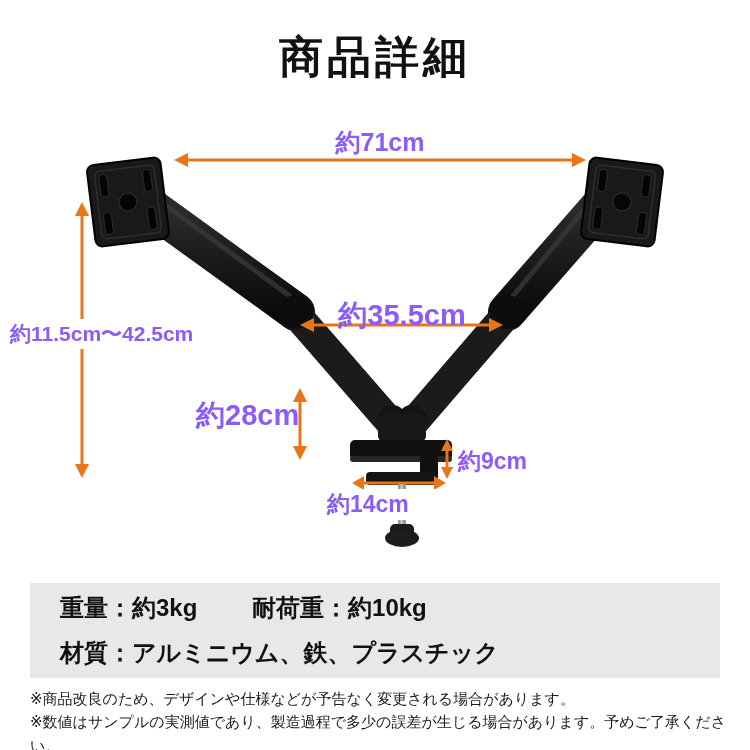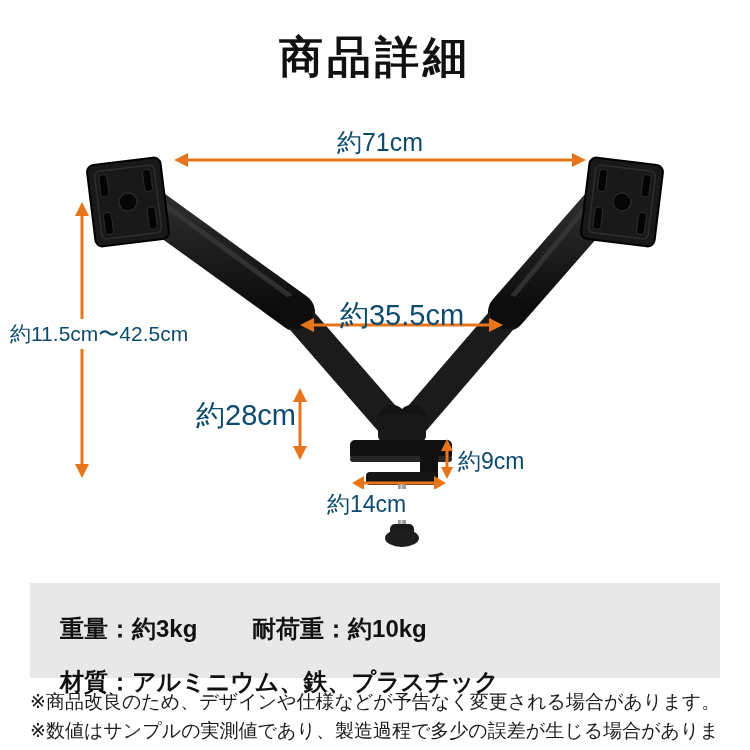--- a/index.html
+++ b/index.html
@@ -16,7 +16,7 @@
   }
   .illustration { position:absolute; top:120px; left:0; width:750px; height:460px; }
   .dim-label {
-    position:absolute; font-weight:400; color:#0c4a6e; white-space:nowrap;
+    position:absolute; font-weight:700; color:#8b5cf6; white-space:nowrap;
   }
   #lab-total   { top:126px; left:290px; width:180px; text-align:center; font-size:25px; }
   #lab-span    { top:296px; left:312px; width:180px; text-align:center; font-size:29px; }

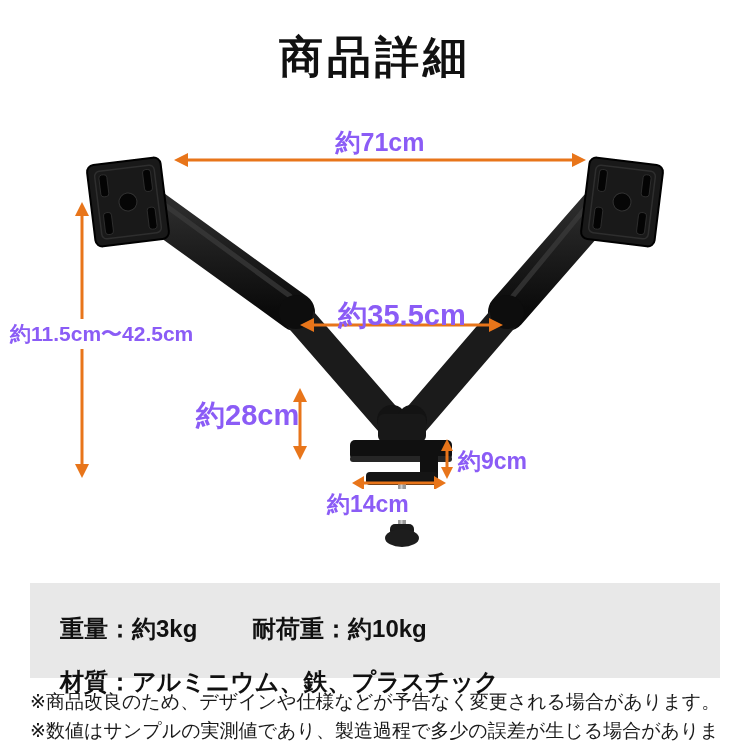--- a/index.html
+++ b/index.html
@@ -26,7 +26,7 @@
   #lab-base    { top:489px; left:327px; width:146px; font-size:23px; background:#fff; }
   .spec-box {
     position:absolute; top:583px; left:30px; width:690px; height:95px;
-    background:var(--spec-bg,#e8e8e8); padding:29px 30px;
+    background:var(--spec-bg,#e8e8e8); padding:8px 30px;
   }
   .spec-line { font-size:24px; font-weight:600; color:#111; line-height:1.45; }
   .spec-line + .spec-line { margin-top:18px; }

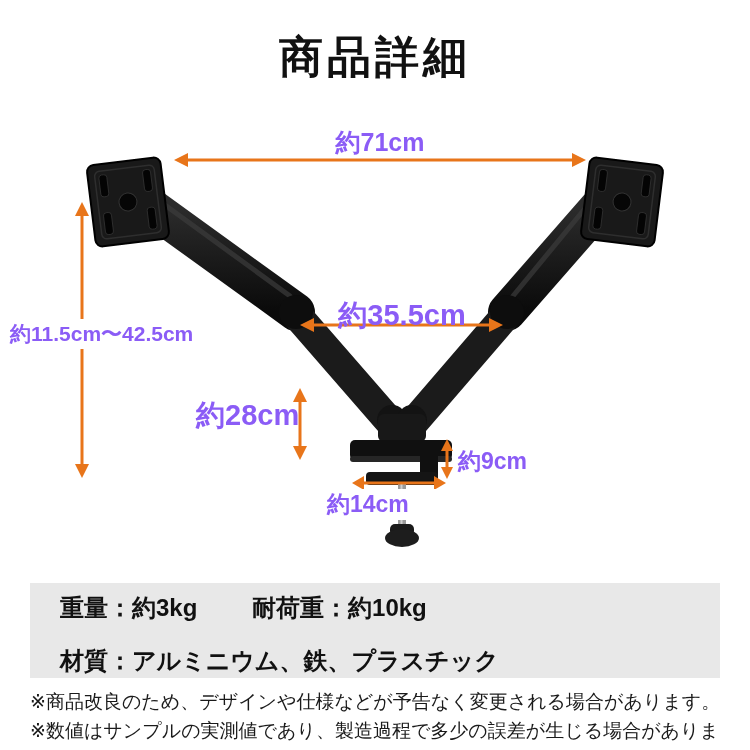--- a/index.html
+++ b/index.html
@@ -29,7 +29,7 @@
     background:var(--spec-bg,#e8e8e8); padding:8px 30px;
   }
   .spec-line { font-size:24px; font-weight:600; color:#111; line-height:1.45; }
-  .spec-line + .spec-line { margin-top:18px; }
+  .spec-line + .spec-line { margin-top:10px; }
   .spec-gap { margin-left:48px; }
   .notes { position:absolute; top:687px; left:30px; width:700px; }
   .note { font-size:19px; color:#1a1a1a; line-height:1.55; font-weight:500; }

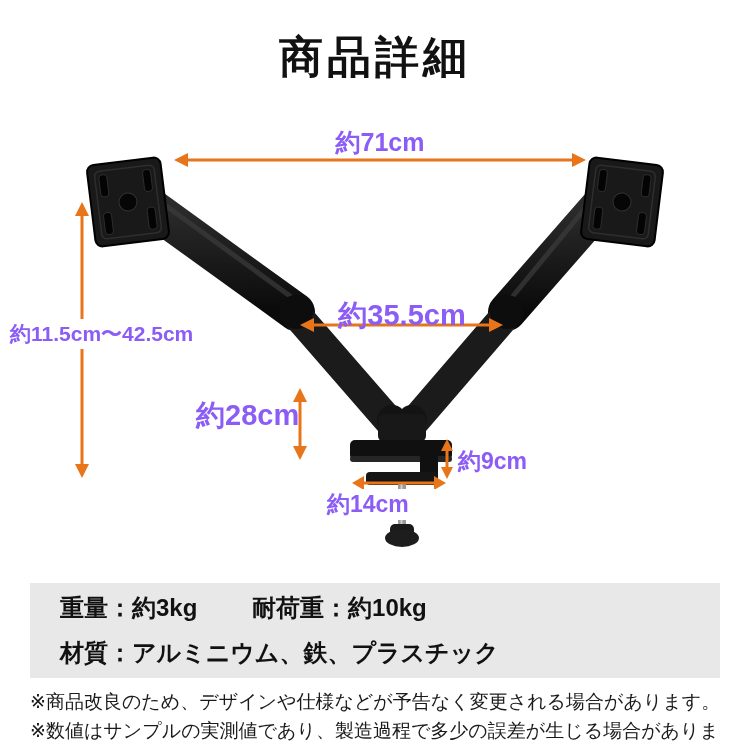--- a/index.html
+++ b/index.html
@@ -32,7 +32,7 @@
   .spec-line + .spec-line { margin-top:10px; }
   .spec-gap { margin-left:48px; }
   .notes { position:absolute; top:687px; left:30px; width:700px; }
-  .note { font-size:19px; color:#1a1a1a; line-height:1.55; font-weight:500; }
+  .note { font-size:15px; color:#1a1a1a; line-height:1.55; font-weight:500; }
 </style>
 </head>
 <body>

